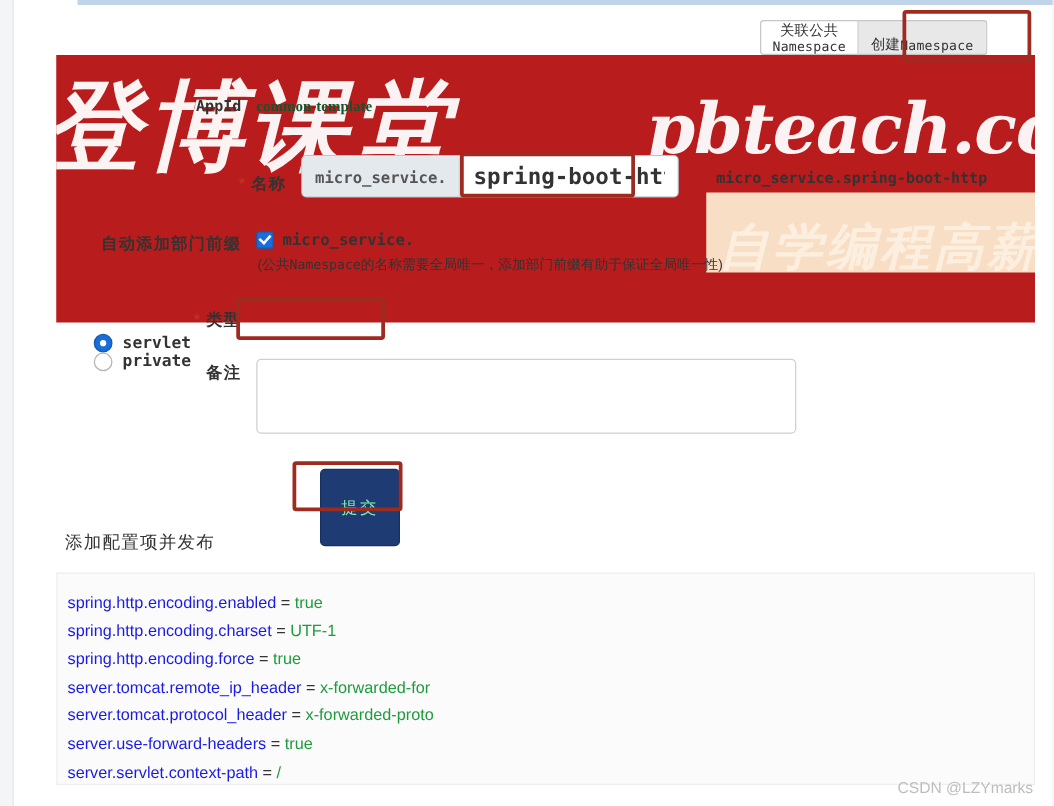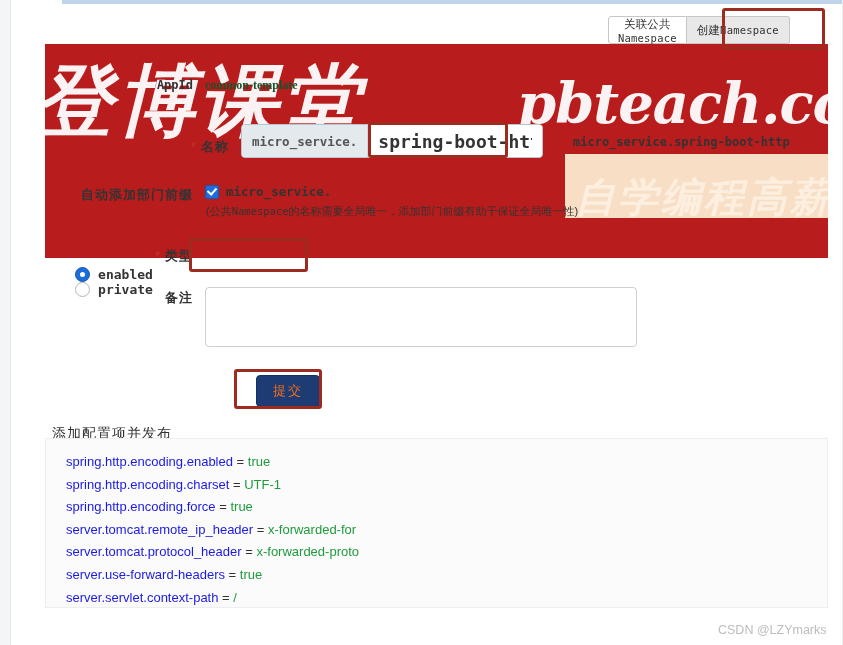--- a/index.html
+++ b/index.html
@@ -83,7 +83,7 @@
     border-left: none;
     border-radius: 0 3px 3px 0;
     display: flex;
-    align-items: center;
+    align-items: flex-end;
     cursor: pointer;
     white-space: nowrap;
     letter-spacing: 0.2px;

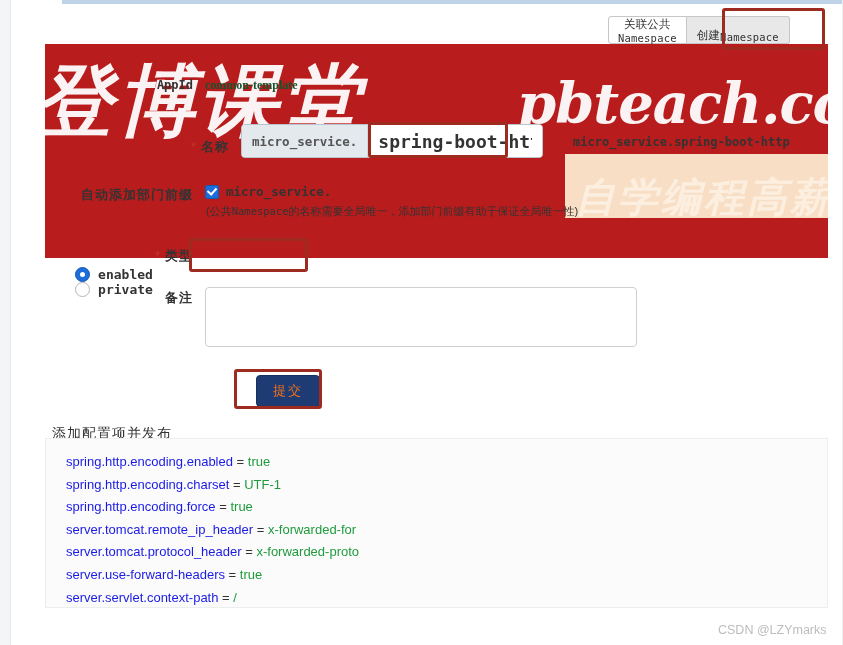--- a/index.html
+++ b/index.html
@@ -463,7 +463,7 @@
     </div>
     <div class="radio-opt">
       <span class="radio-dot on"></span>
-      <span class="radio-text">enabled</span>
+      <span class="radio-text">servlet</span>
     </div>
     <div class="radio-opt">
       <span class="radio-dot"></span>

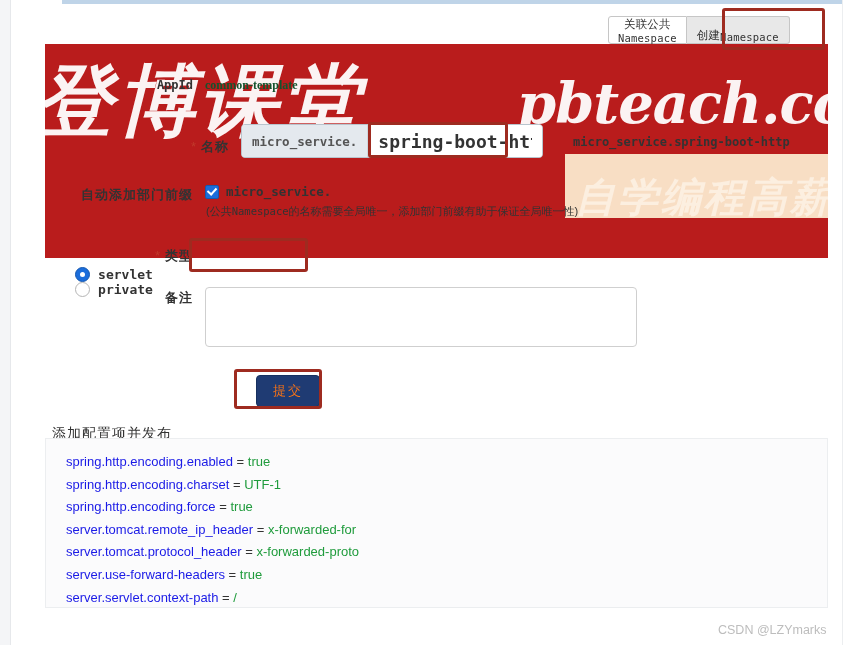--- a/index.html
+++ b/index.html
@@ -349,12 +349,12 @@
   }
   .submit-btn {
     background: #1f3b73;
-    color: #f97316;
+    color: #86efac;
     border: 1px solid #16305f;
     border-radius: 4px;
     font-family: "Liberation Sans", sans-serif;
     font-size: 13px;
-    padding: 6px 16px;
+    padding: 21px 16px;
     cursor: pointer;
     letter-spacing: 2px;
   }

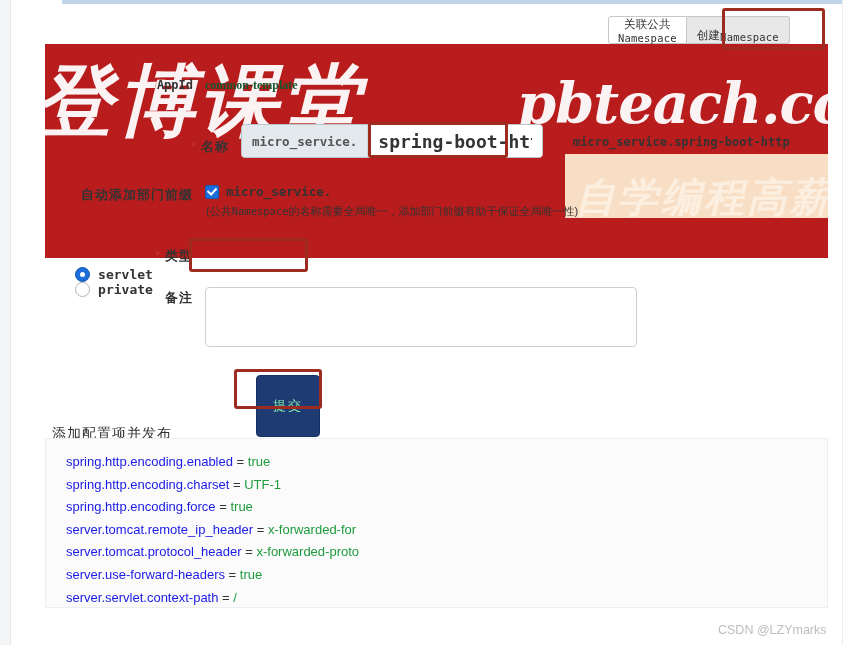--- a/index.html
+++ b/index.html
@@ -372,13 +372,13 @@
   
   #config-block {
     position: absolute;
-    left: 45px; top: 438px;
+    left: 45px; top: 458px;
     width: 783px;
     height: 170px;
     background: #fbfbfc;
     border: 1px solid #eceef0;
     box-sizing: border-box;
-    padding: 12px 0 0 20px;
+    padding: 12px 0 0 8px;
   }
   .cfg-line {
     font-family: "Liberation Sans", sans-serif;

